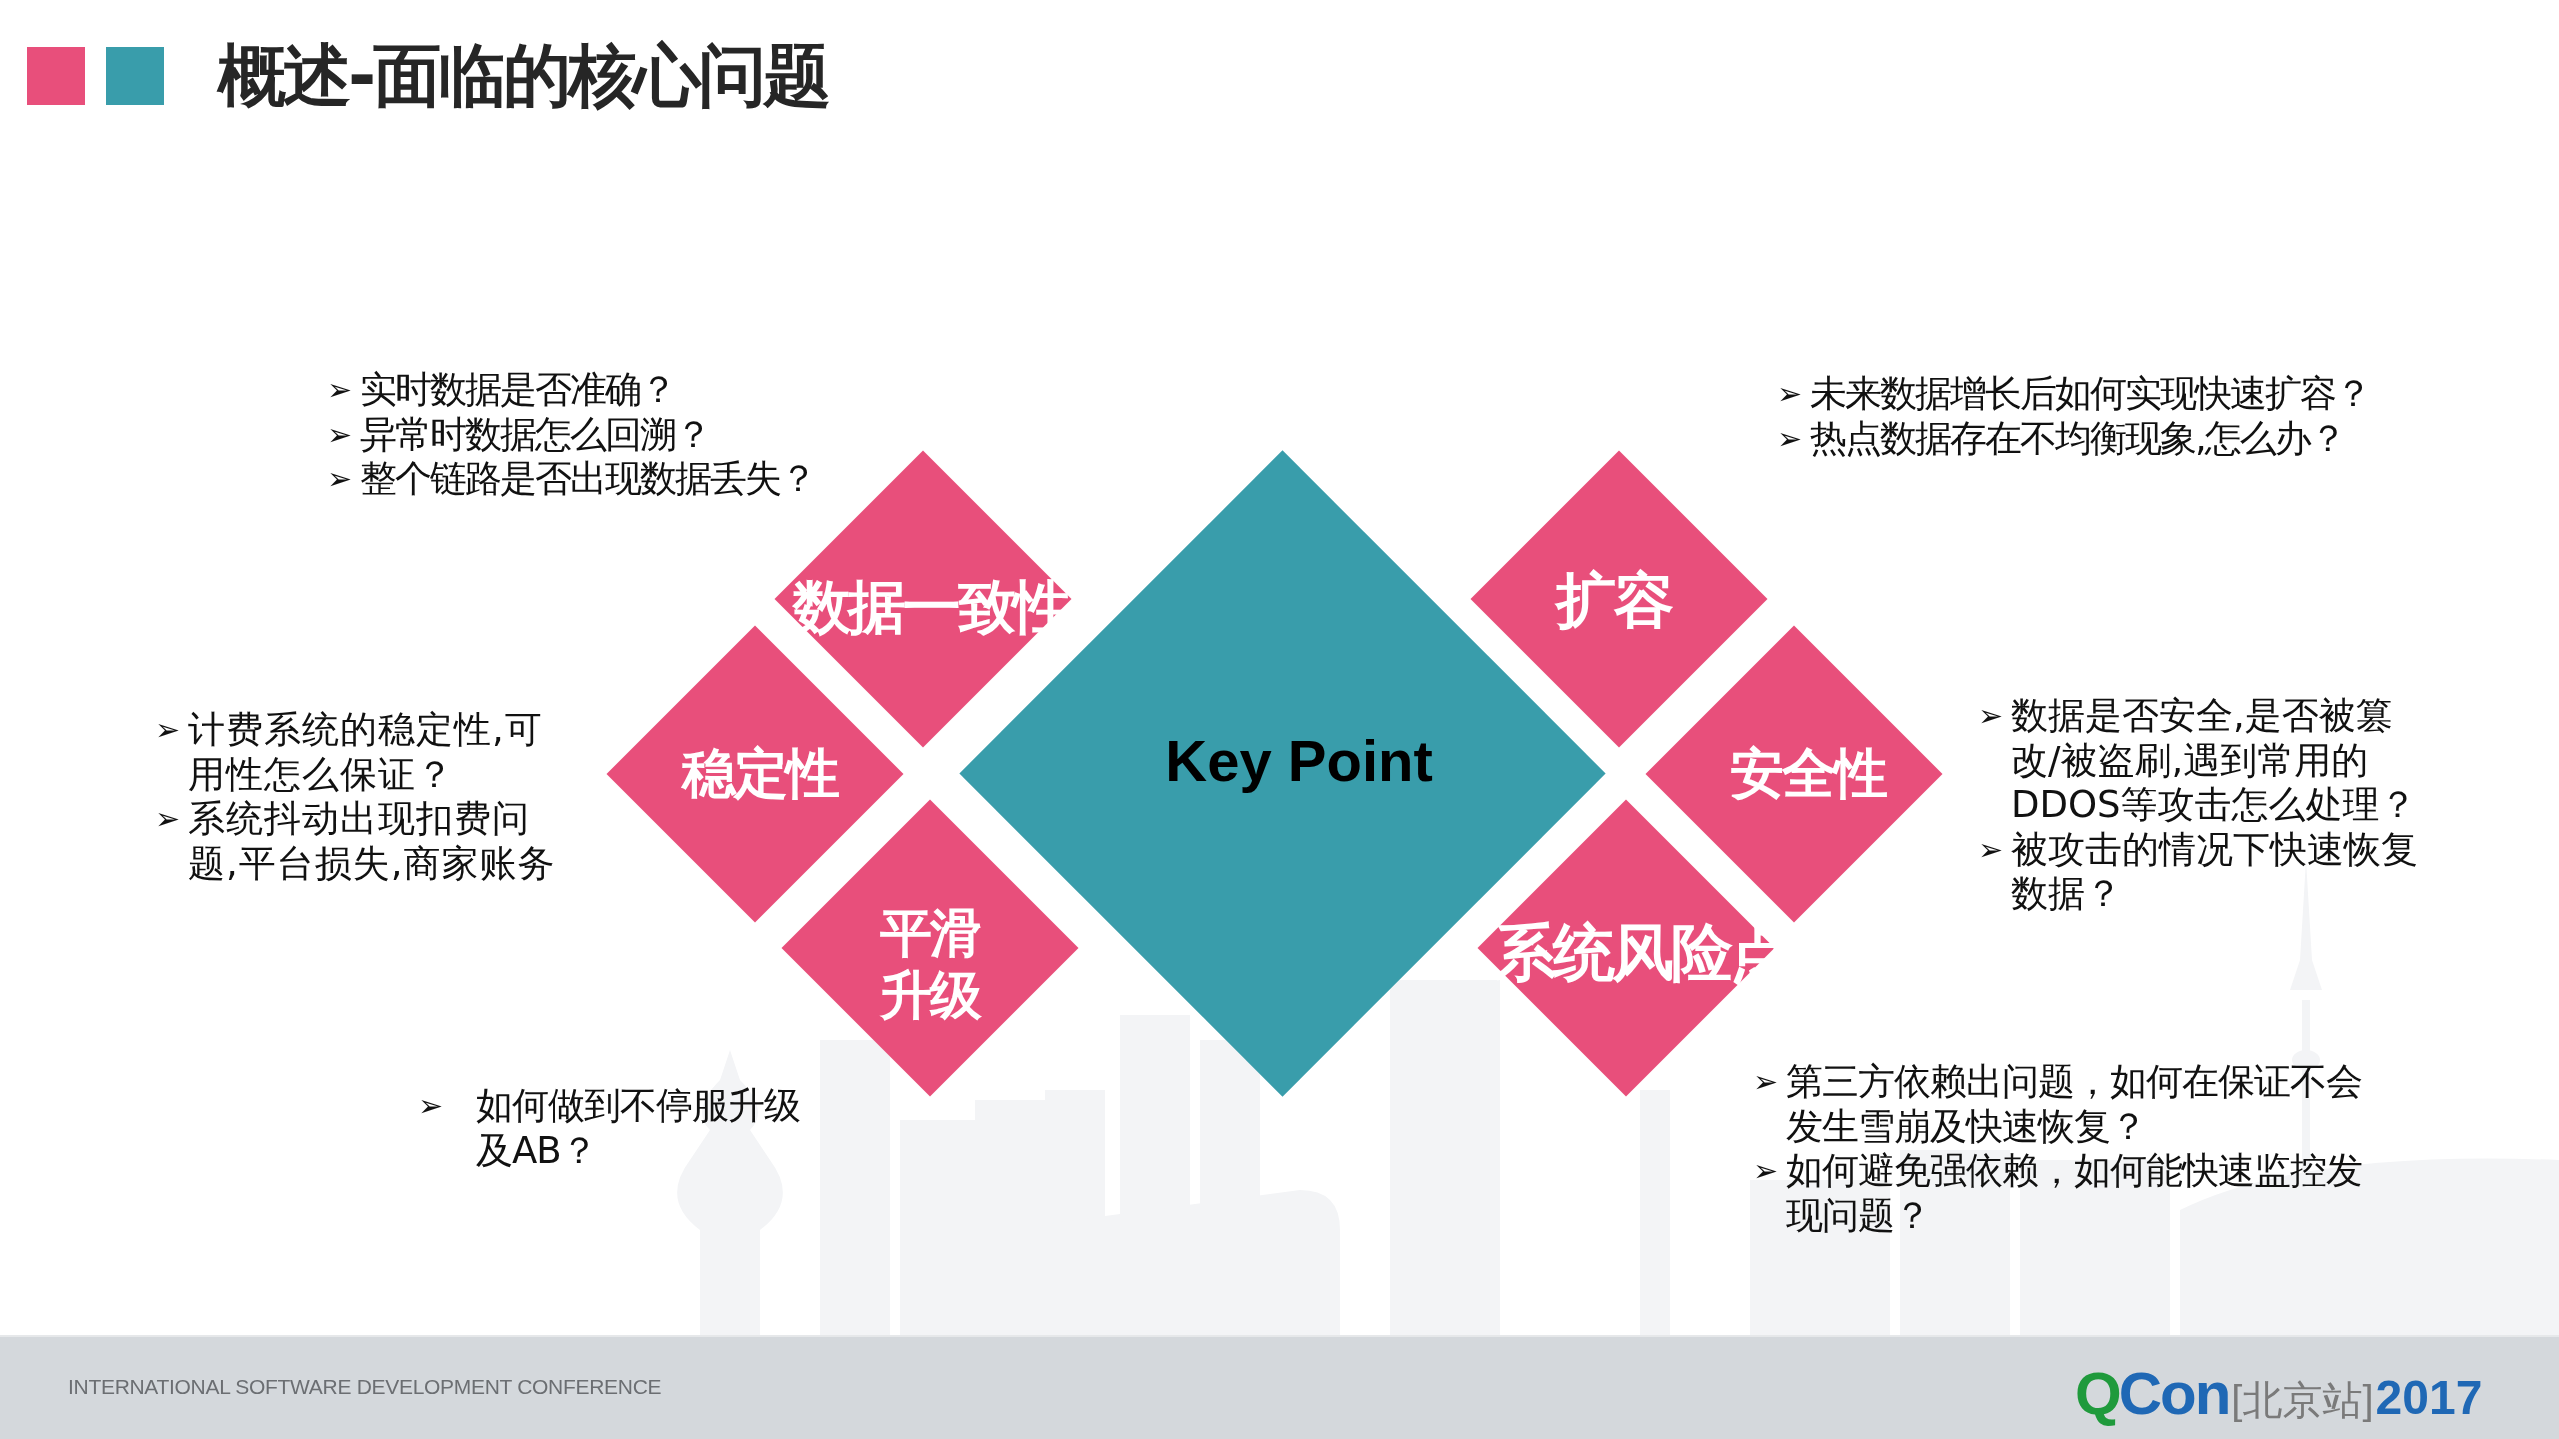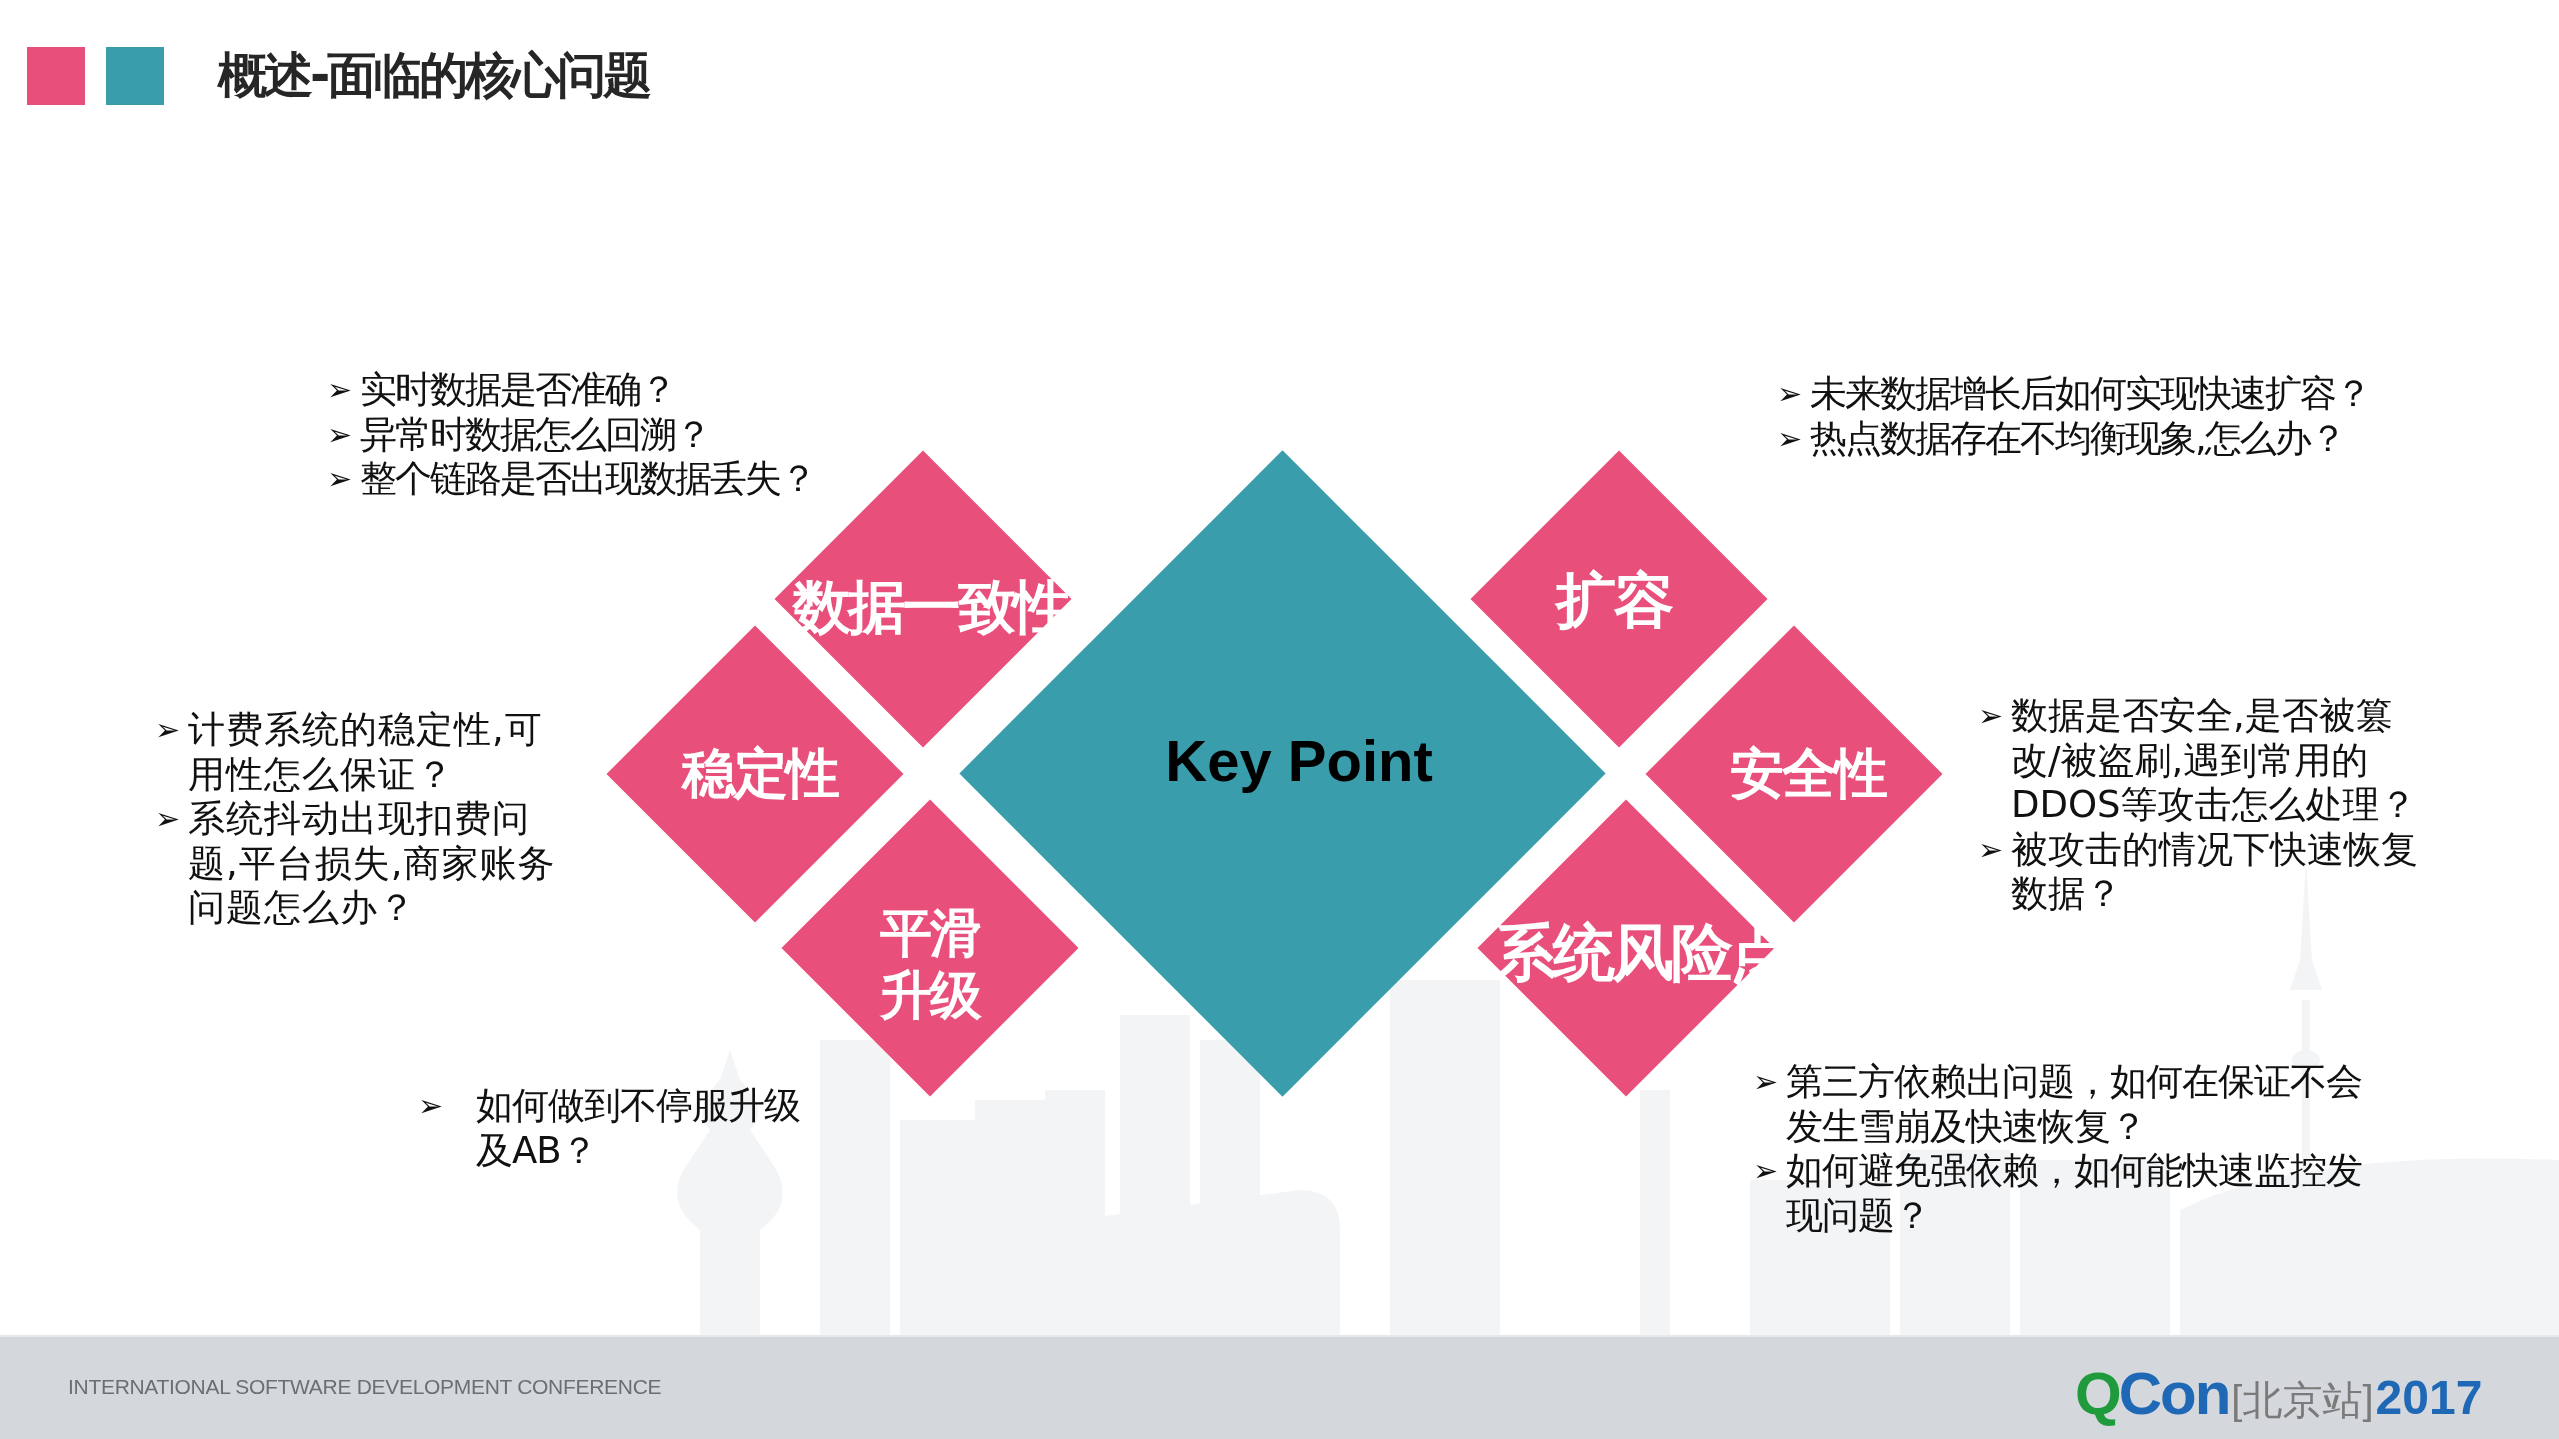--- a/index.html
+++ b/index.html
@@ -14,7 +14,7 @@
     .hdr-sq.teal { left: 106px; background: #399dab; }
     .page-title {
       position: absolute; left: 218px; top: 36px;
-      font-size: 49px; font-weight: bold; color: #262626;
+      font-size: 68px; font-weight: bold; color: #262626;
       letter-spacing: -3px; white-space: nowrap; line-height: 80px;
     }
     

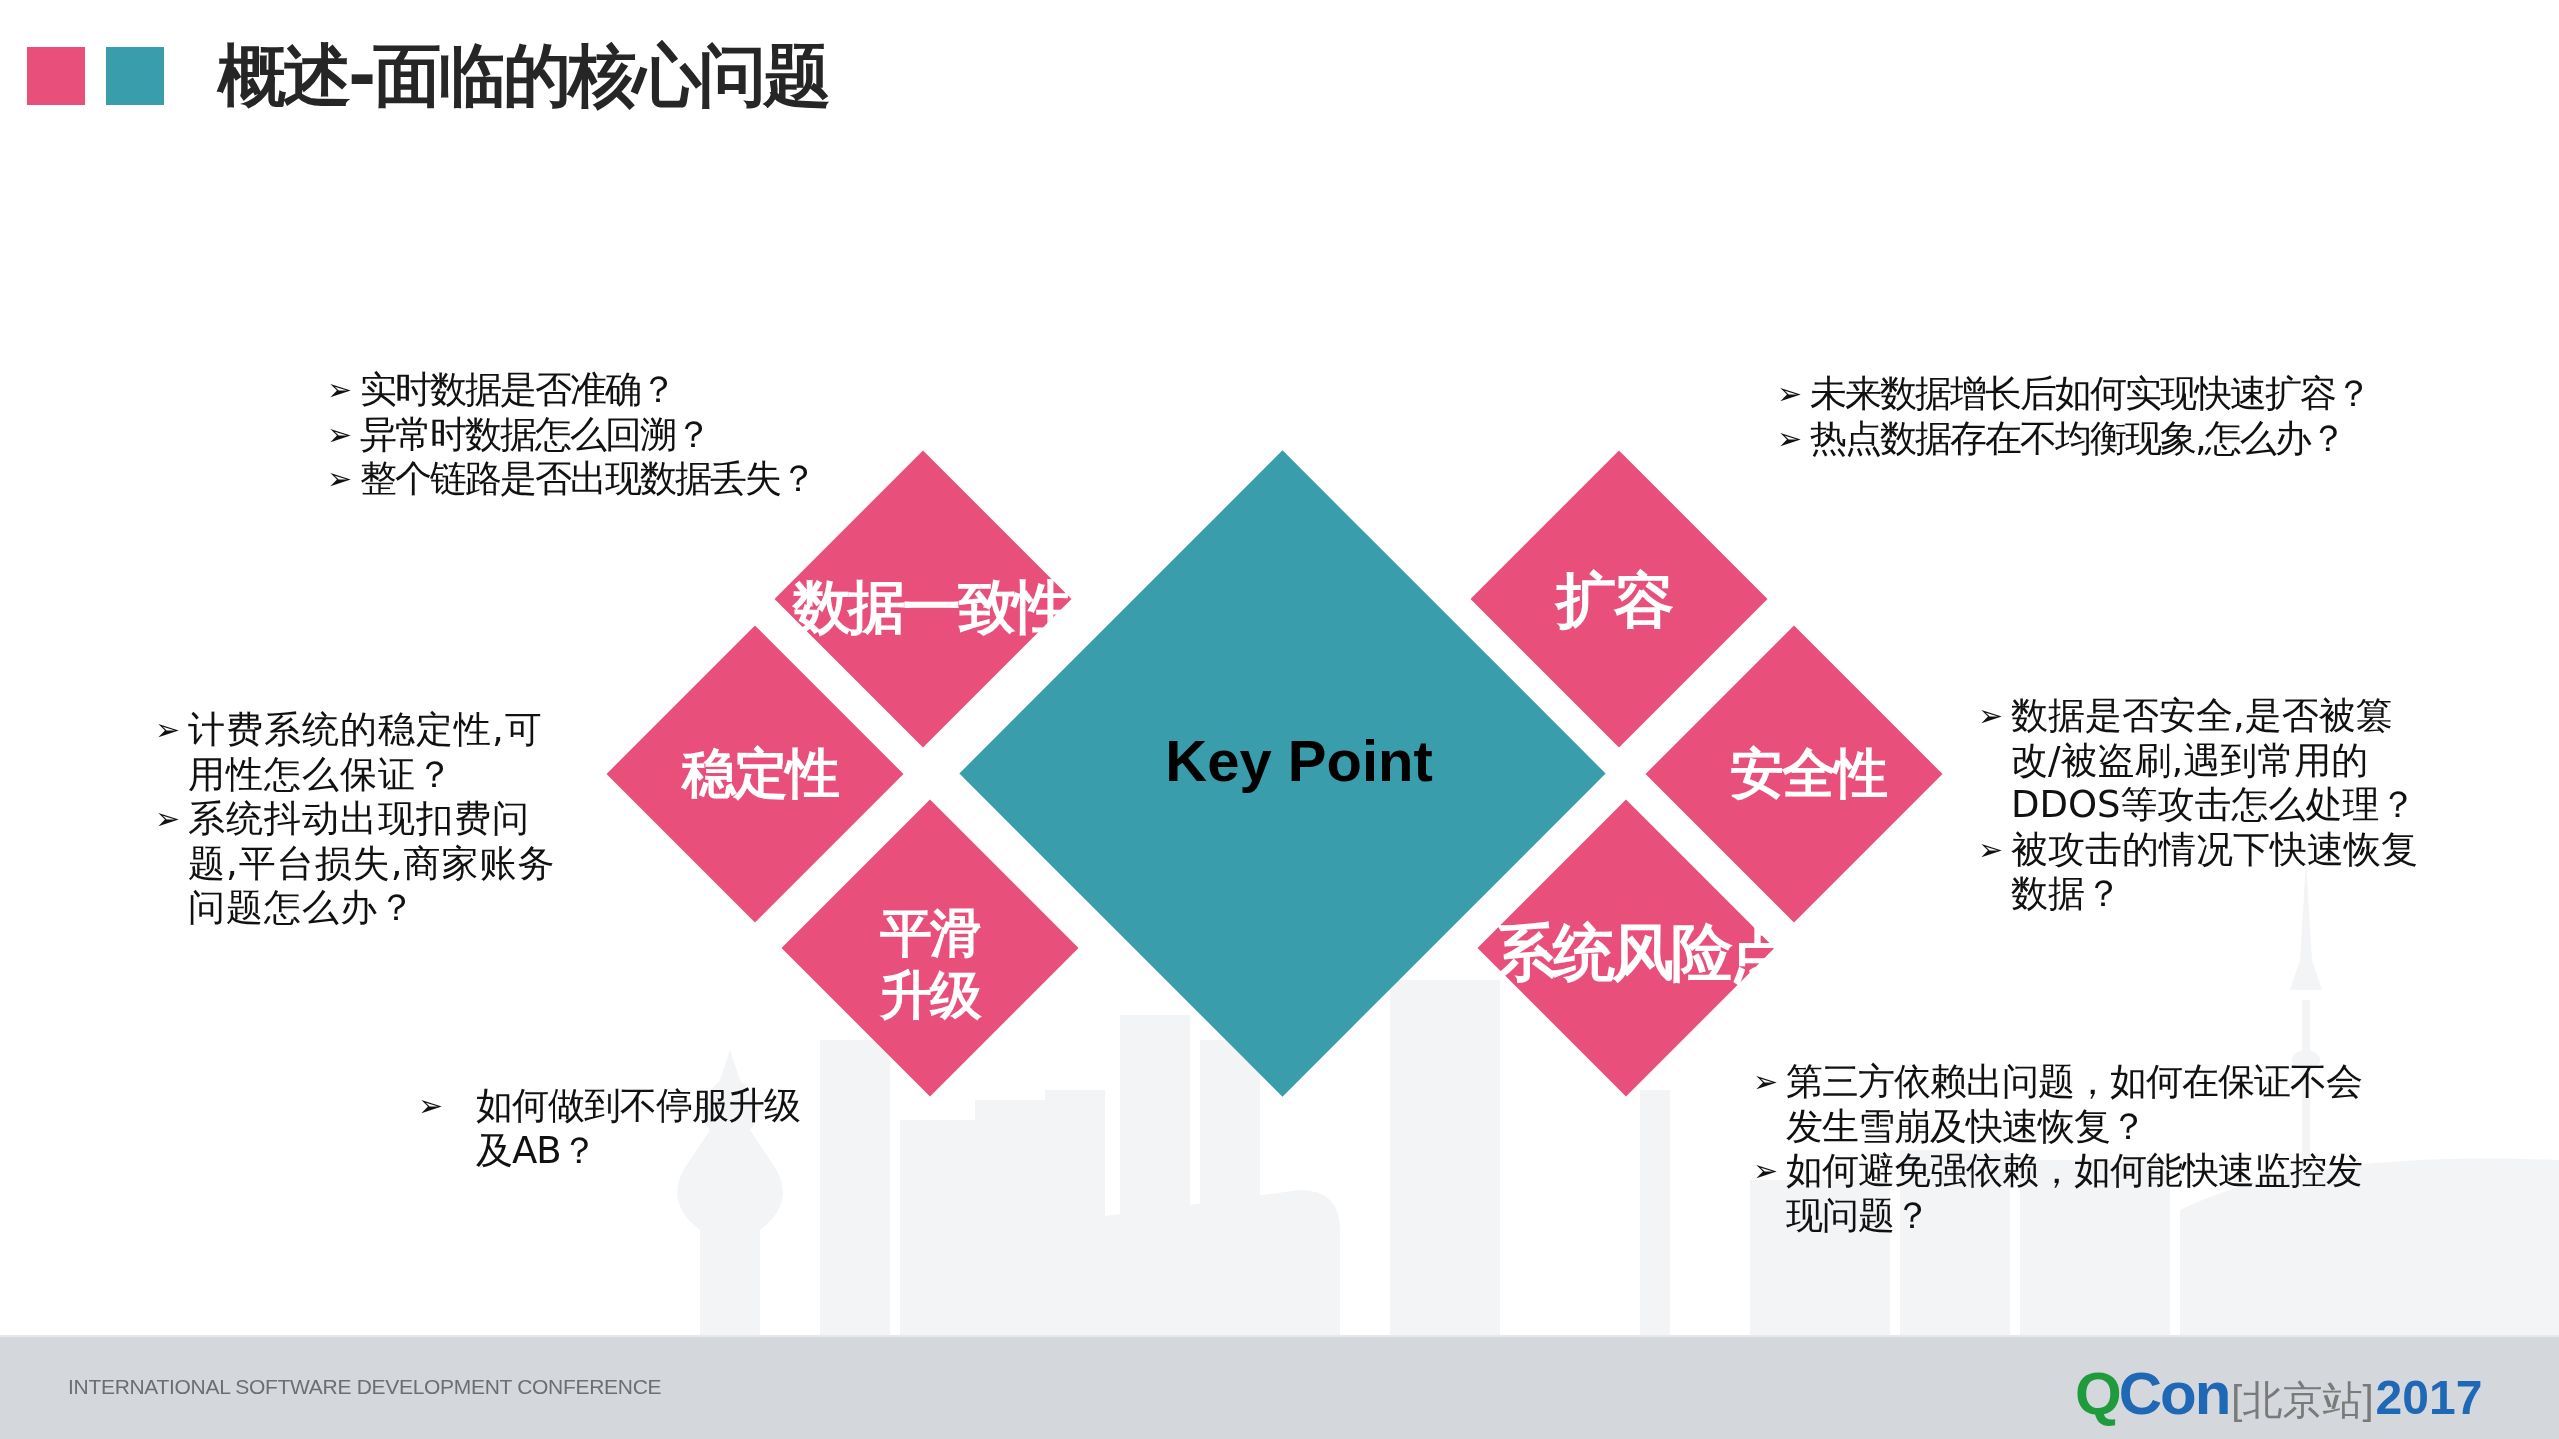--- a/index.html
+++ b/index.html
@@ -139,7 +139,6 @@
       <span class="arrow">➢</span>
       <div>系统抖动出现扣费问</div>
       <div>题,平台损失,商家账务</div>
-      <div>问题怎么办？</div>
     </li>
 </ul>
 

